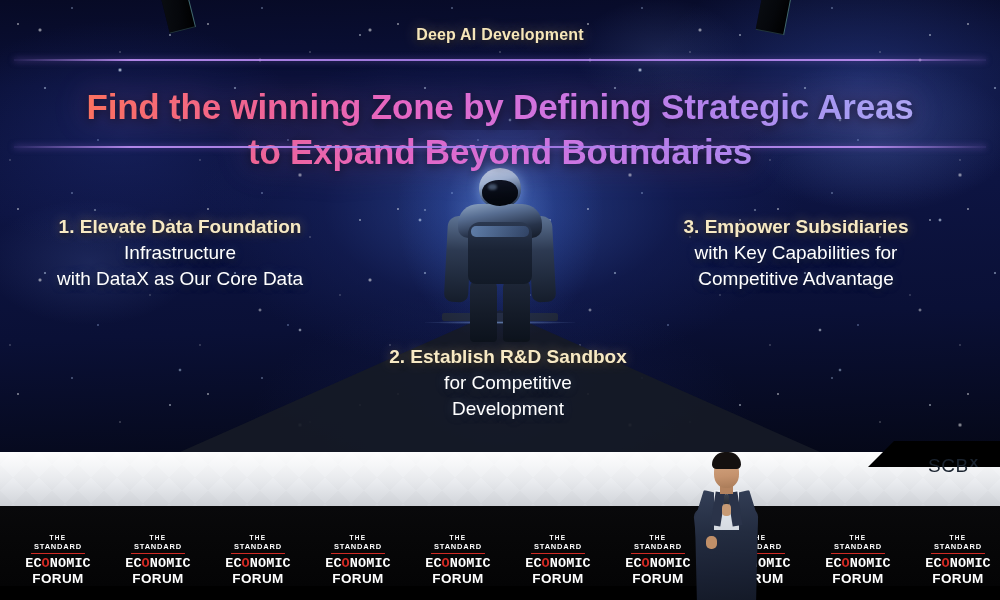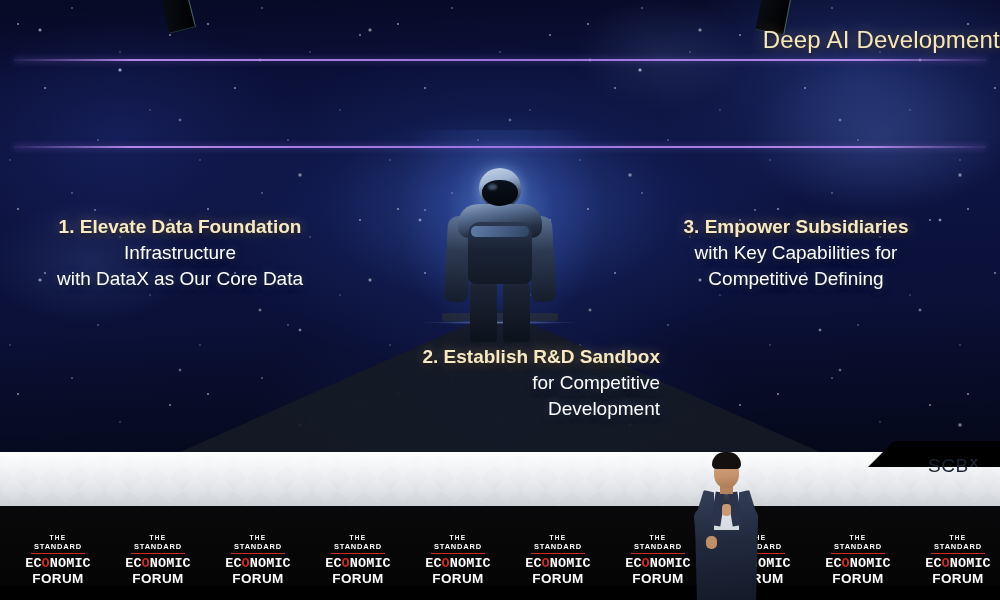--- a/index.html
+++ b/index.html
@@ -211,9 +211,9 @@
     position: absolute;
     top: 26px;
     left: 0; right: 0;
-    text-align: right;
-    font-size: 24px;
-    font-weight: 400;
+    text-align: center;
+    font-size: 16px;
+    font-weight: 700;
     letter-spacing: 0.2px;
     color: #f6e6b9;
     text-shadow: 0 0 14px rgba(255,225,160,0.45), 0 2px 6px rgba(0,0,0,0.75);

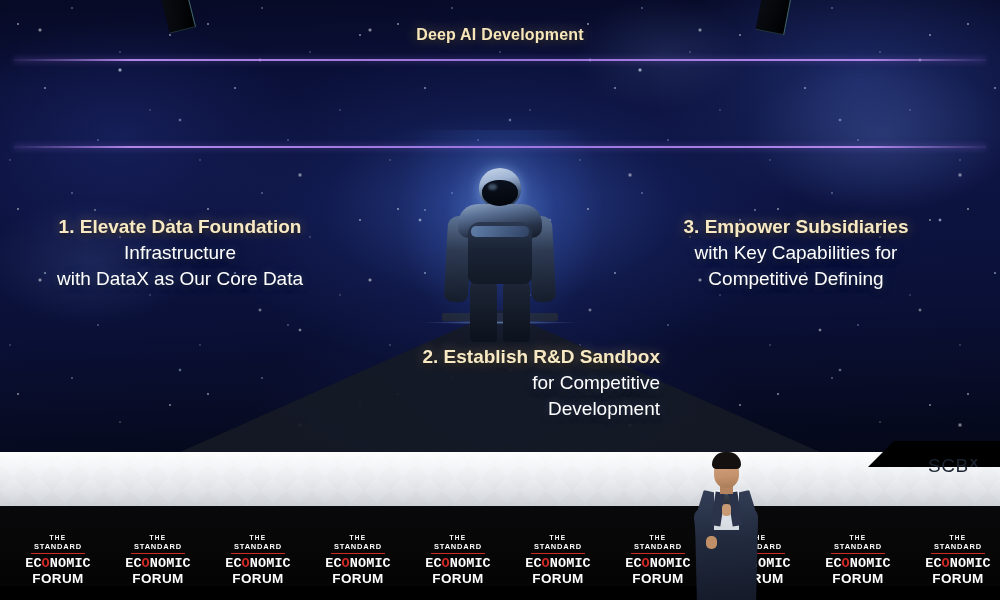--- a/index.html
+++ b/index.html
@@ -507,6 +507,7 @@
 
     <div class="divider top"></div>
 
+    <h1 class="headline"><span class="l1">Find the winning Zone by Defining Strategic Areas</span><span class="l2">to Expand Beyond Boundaries</span></h1>
 
     <div class="divider bottom"></div>
 

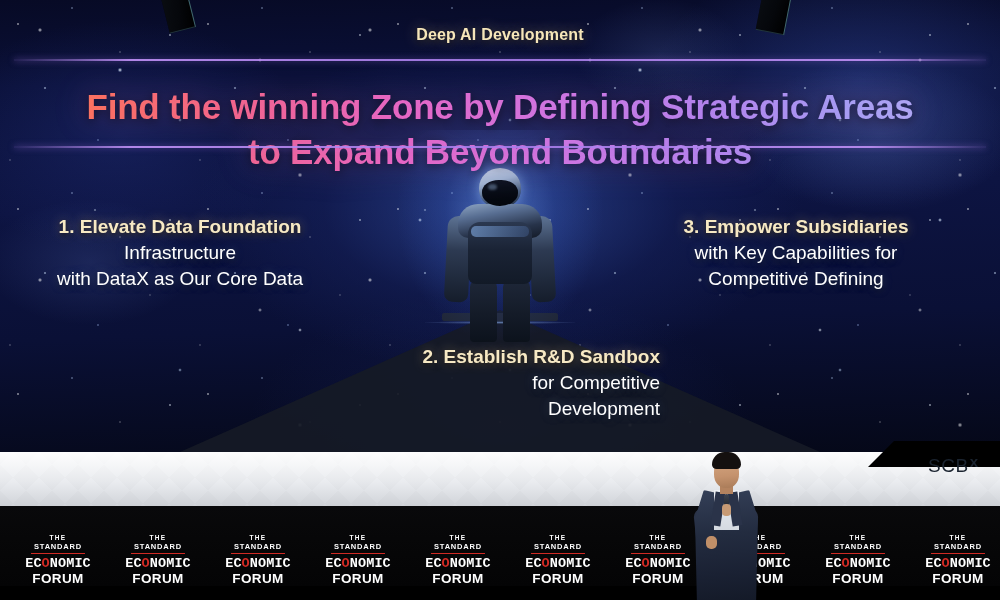--- a/index.html
+++ b/index.html
@@ -520,7 +520,7 @@
     <div class="bullet" id="bullet-3">
       <span class="b-head">3. Empower Subsidiaries</span>
       <span class="b-body">with Key Capabilities for</span>
-      <span class="b-body">Competitive Defining</span>
+      <span class="b-body">Competitive Advantage</span>
     </div>
 
     <div class="bullet" id="bullet-2">

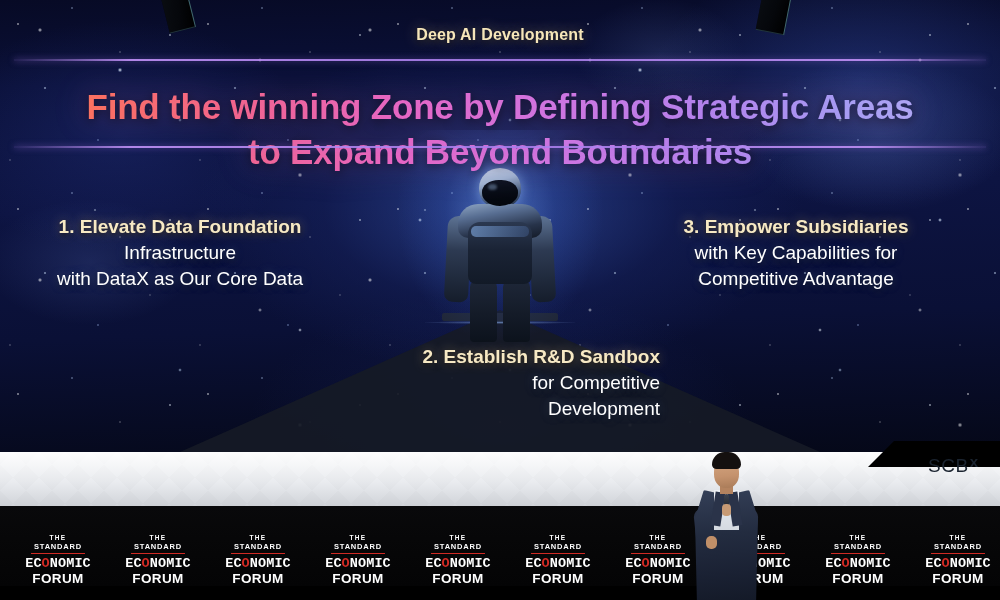--- a/index.html
+++ b/index.html
@@ -278,7 +278,7 @@
 
   #bullet-1 { left: 20px;  top: 214px; width: 320px; }
   #bullet-3 { left: 636px; top: 214px; width: 320px; }
-  #bullet-2 { left: 340px; top: 344px; width: 320px; text-align: right; }
+  #bullet-2 { left: 348px; top: 344px; width: 320px; }
 
   
   #skirt {

